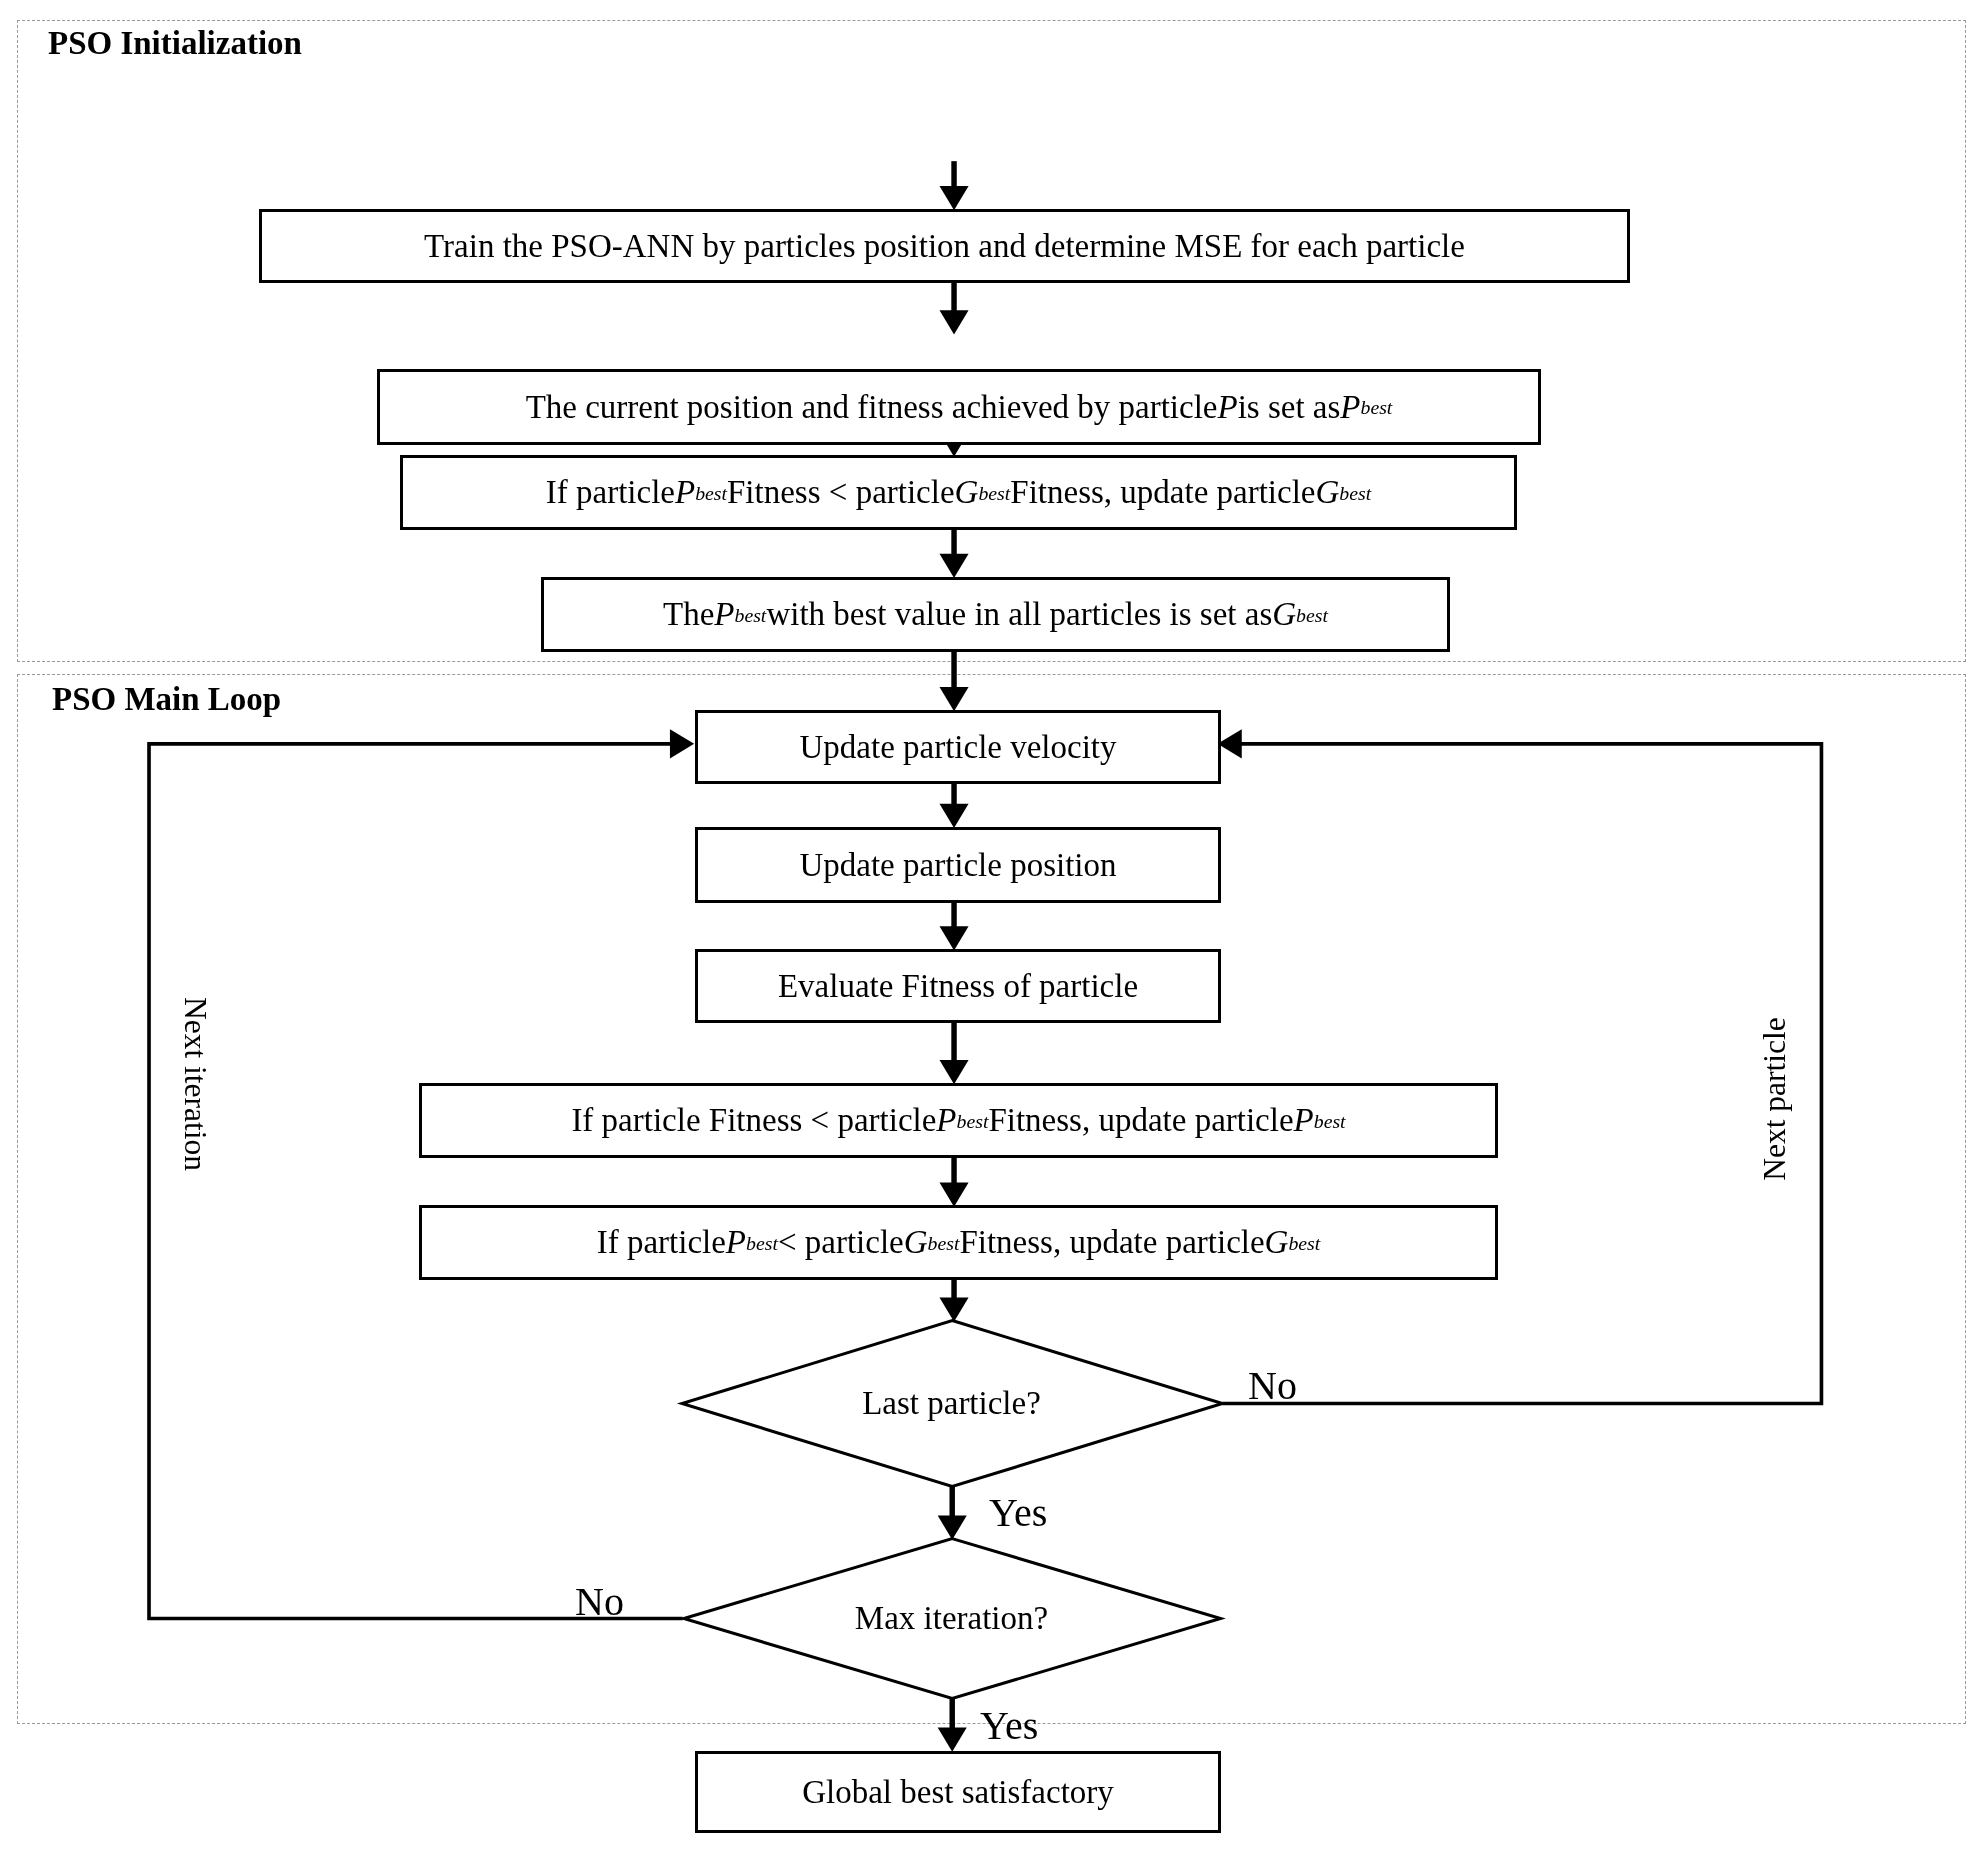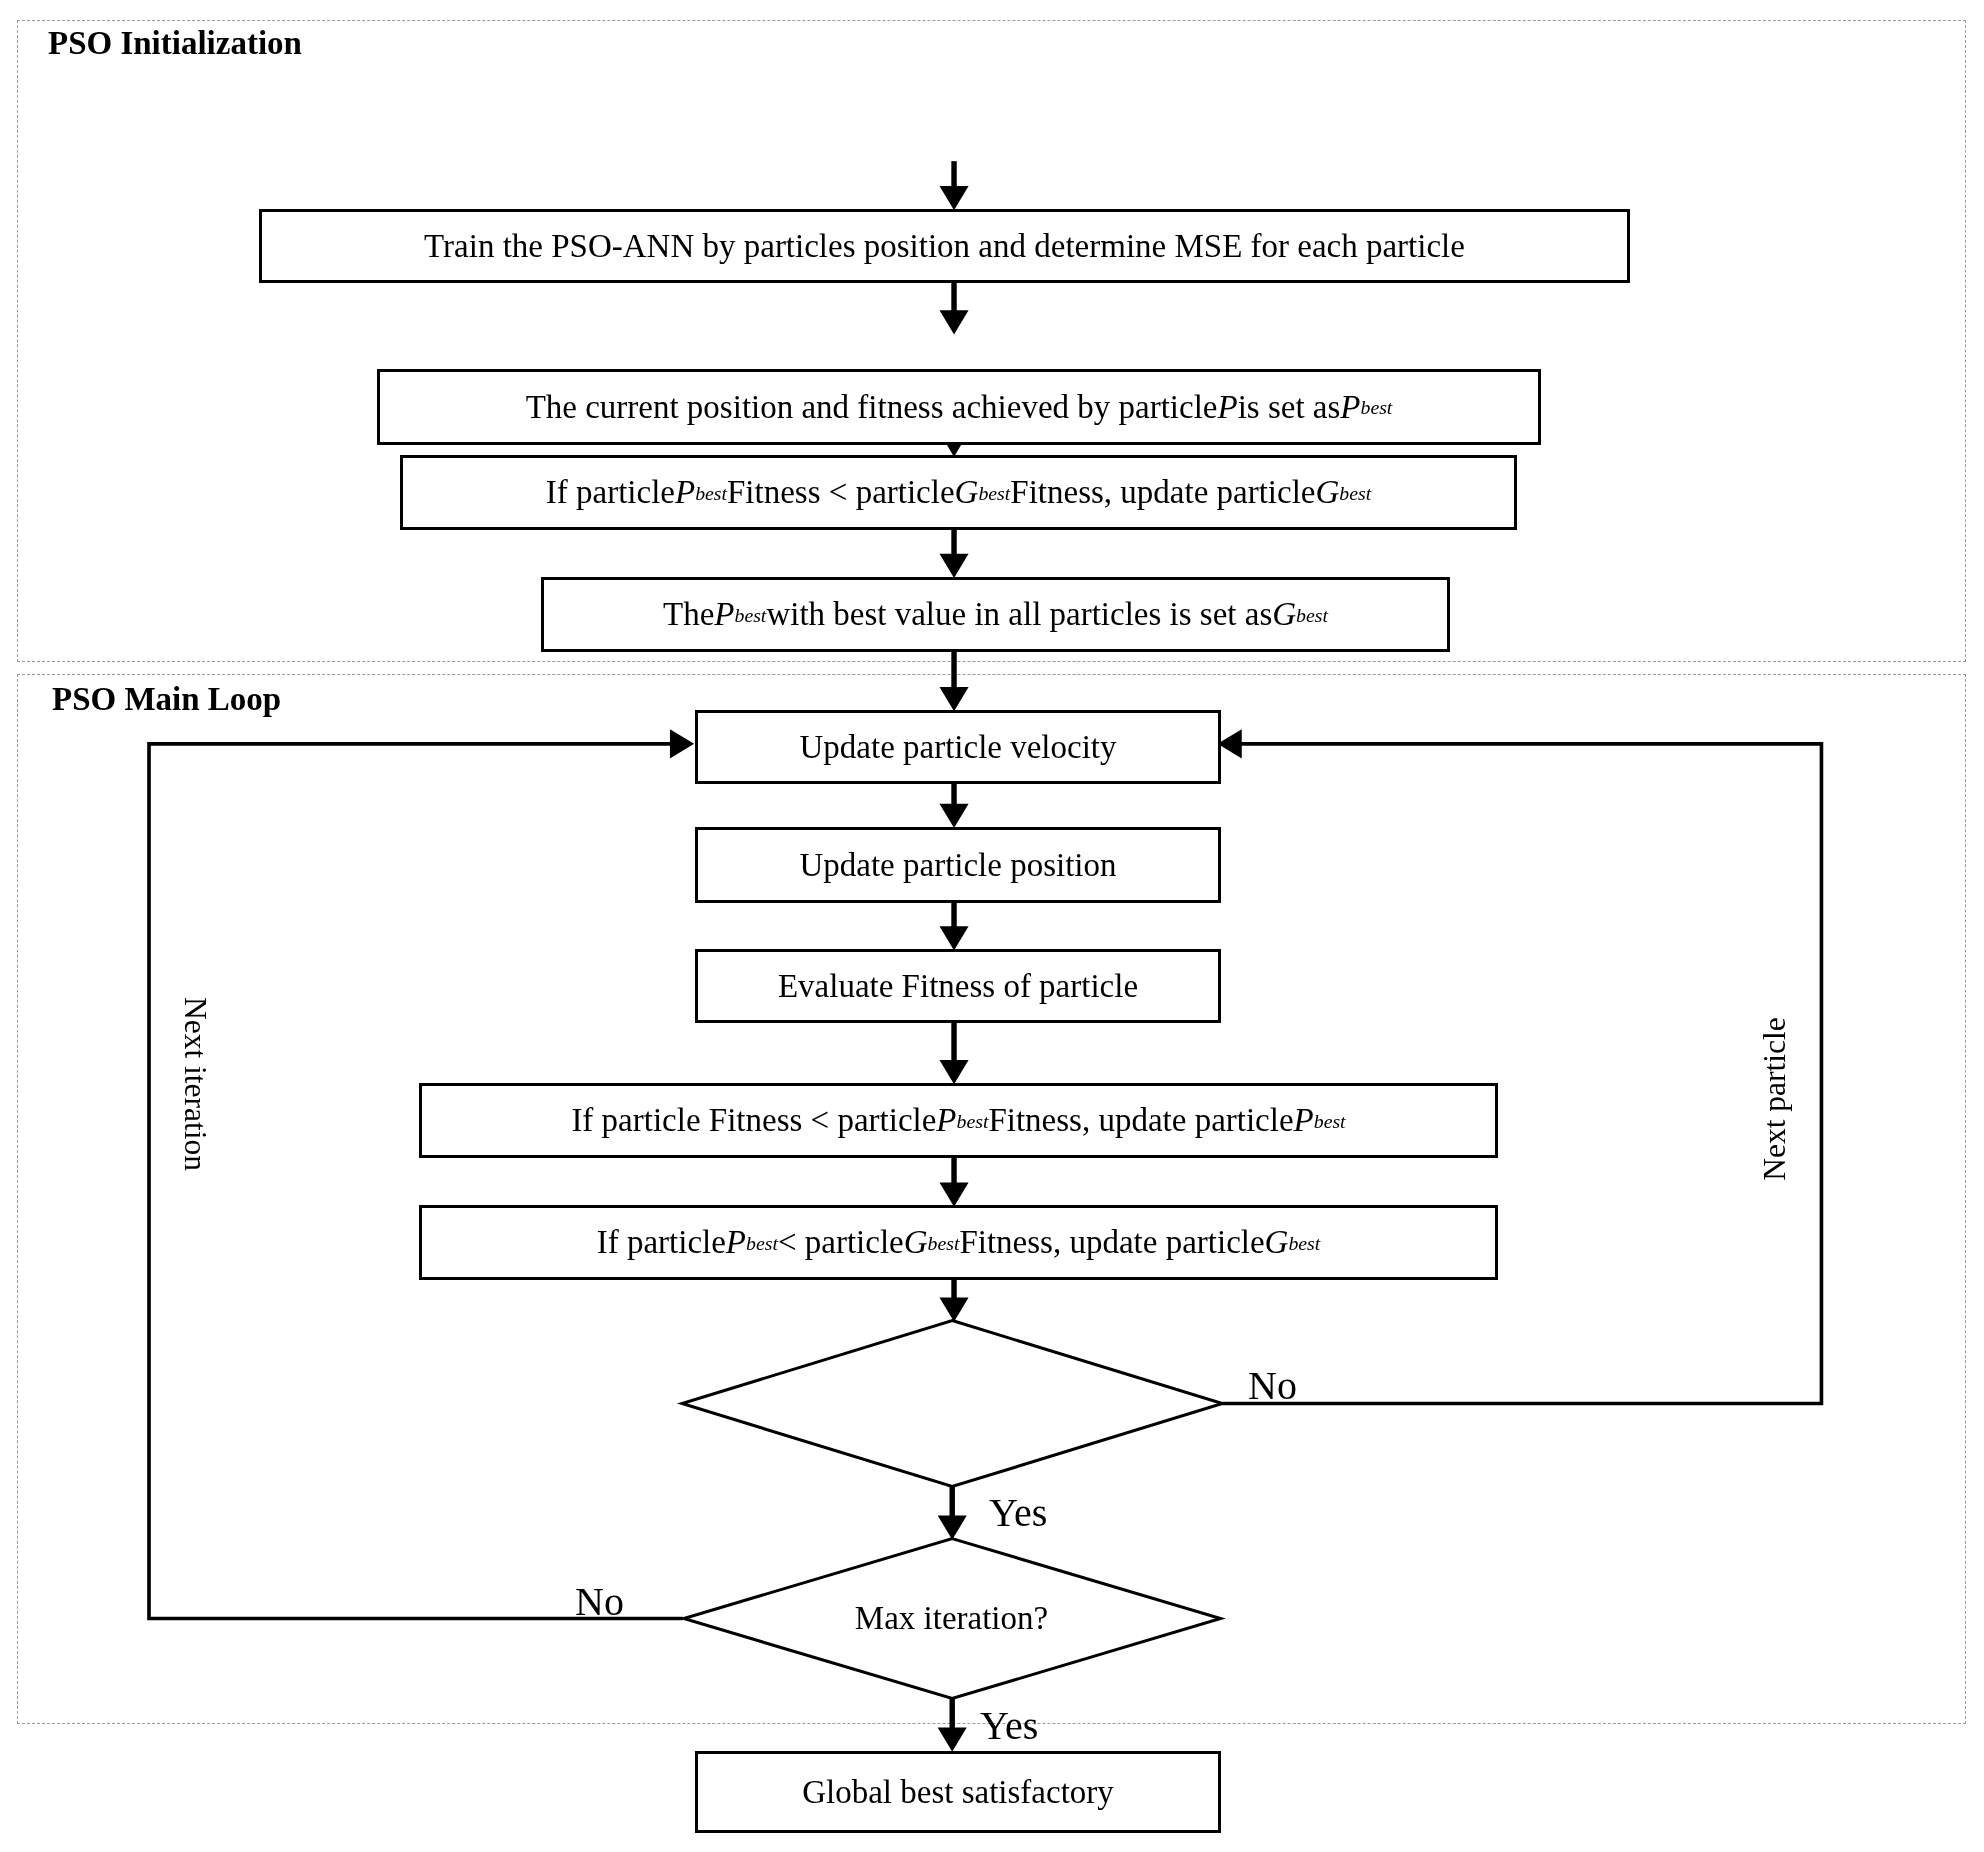--- a/index.html
+++ b/index.html
@@ -137,6 +137,7 @@
       <sub class="vr">best</sub>
     </div>
 
+  <div class="dlabel" style="left:770px;top:1381px;width:363px;height:45px;">Last particle?</div>
   <div class="dlabel" style="left:770px;top:1596px;width:363px;height:45px;text-align:center;">Max iteration?</div>
 
   <div class="node" style="left:695px;top:1751px;width:520px;height:76px;text-align:right;">

